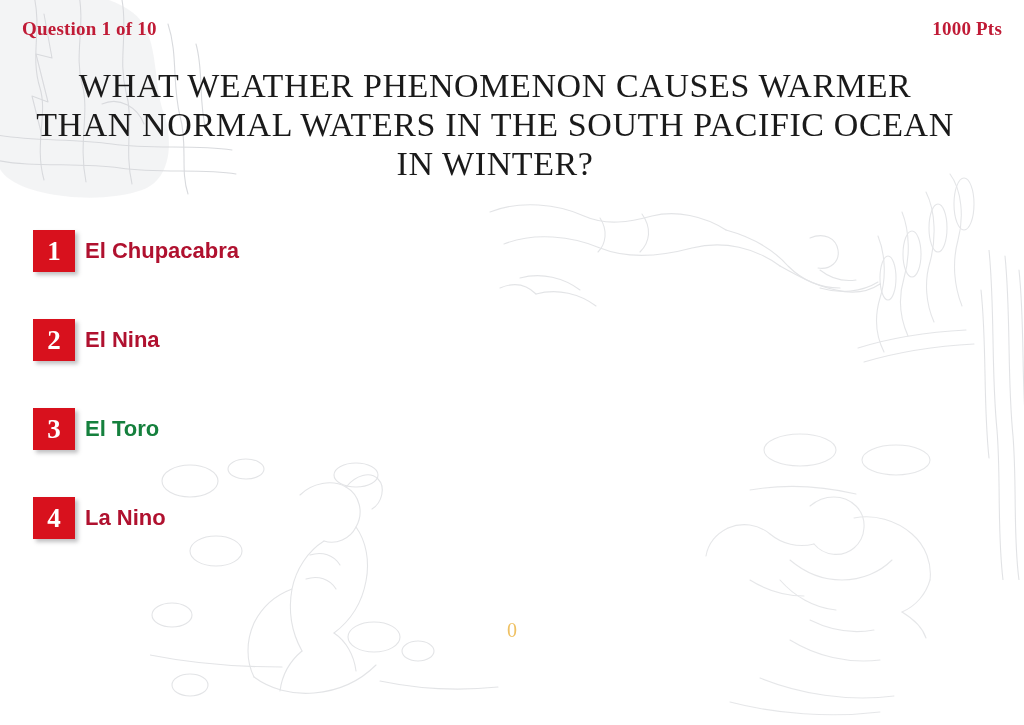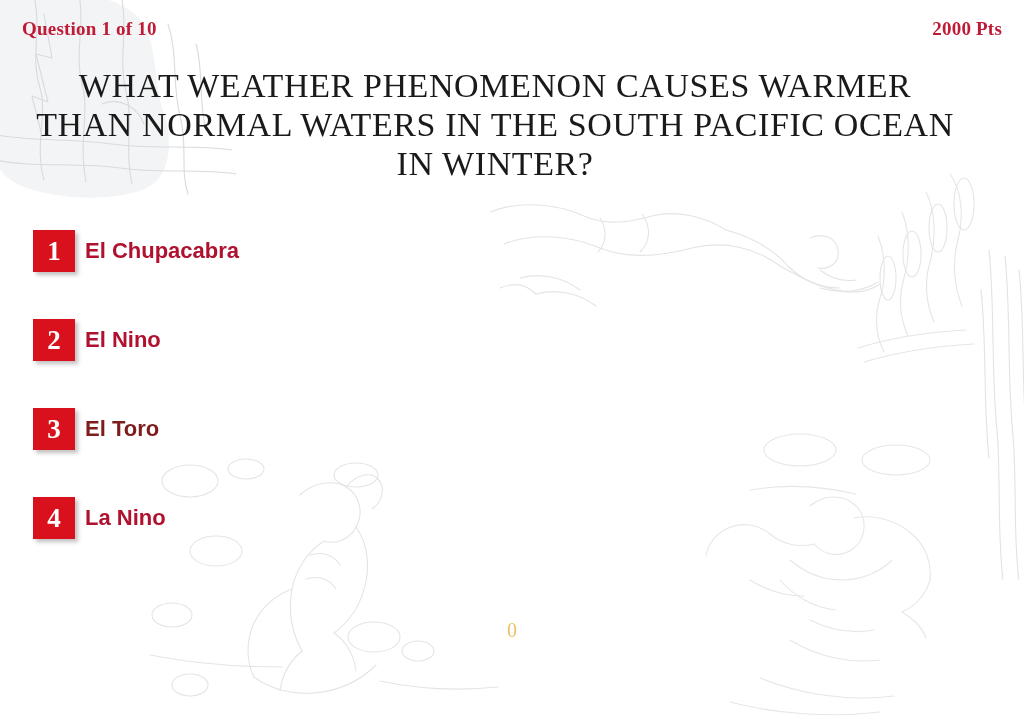--- a/index.html
+++ b/index.html
@@ -256,7 +256,7 @@
 
   <div id="header-bar">
     <div id="question-counter">Question 1 of 10</div>
-    <div id="points-value">2000 Pts</div>
+    <div id="points-value">1000 Pts</div>
   </div>
 
   <h1 id="question-text">WHAT WEATHER PHENOMENON CAUSES WARMER THAN NORMAL WATERS IN THE SOUTH PACIFIC OCEAN IN WINTER?</h1>

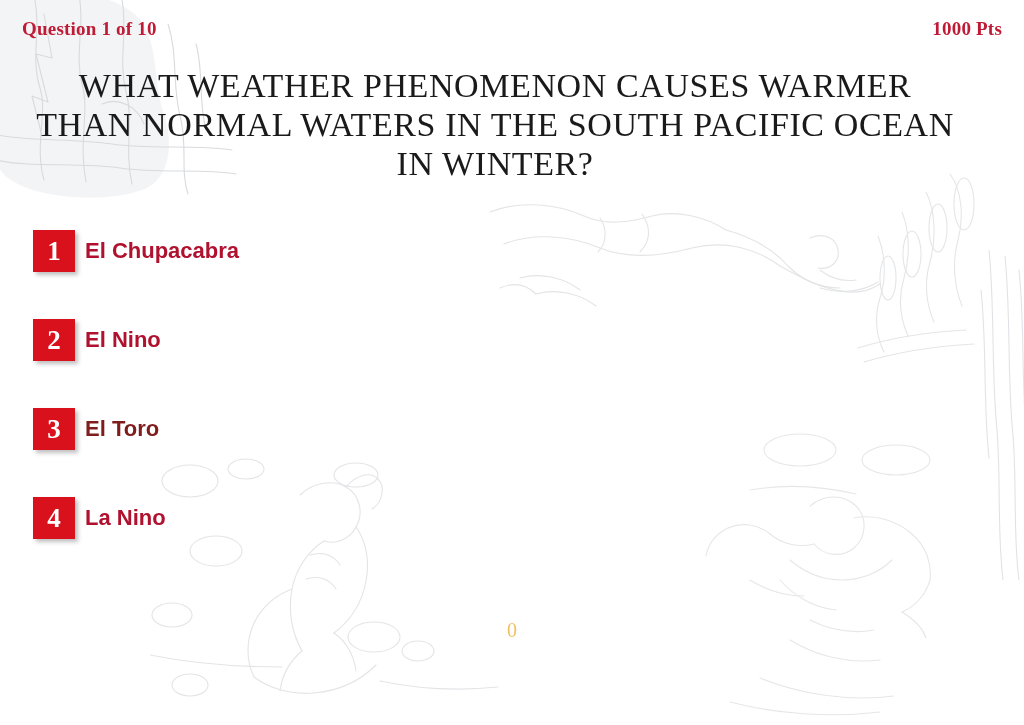--- a/index.html
+++ b/index.html
@@ -270,7 +270,7 @@
 
     <div class="answer-row" data-state="default">
       <div class="answer-badge">2</div>
-      <div class="answer-label">El Nino</div>
+      <div class="answer-label">El Nina</div>
     </div>
 
     <div class="answer-row" data-state="highlighted">

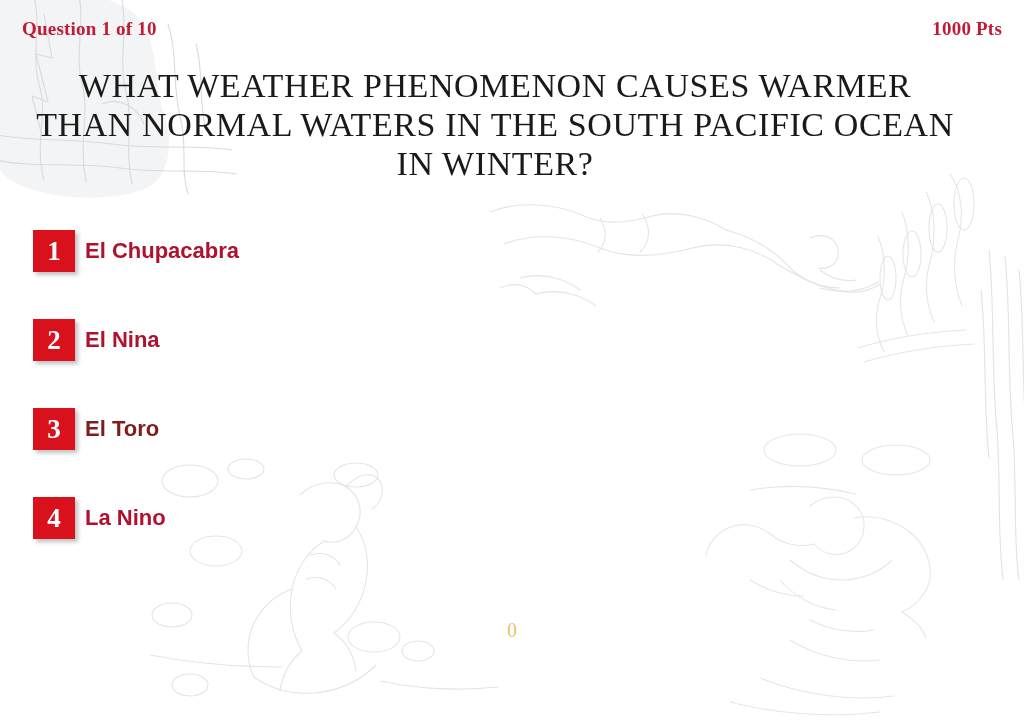--- a/index.html
+++ b/index.html
@@ -120,7 +120,7 @@
     white-space: nowrap;
   }
   .answer-row[data-state="default"] .answer-label { color: #b0112f; }
-  .answer-row[data-state="highlighted"] .answer-label { color: #7f1d1d; text-align: right; }
+  .answer-row[data-state="highlighted"] .answer-label { color: #15803d; text-align: right; }
 
   
   #footer-brand {

